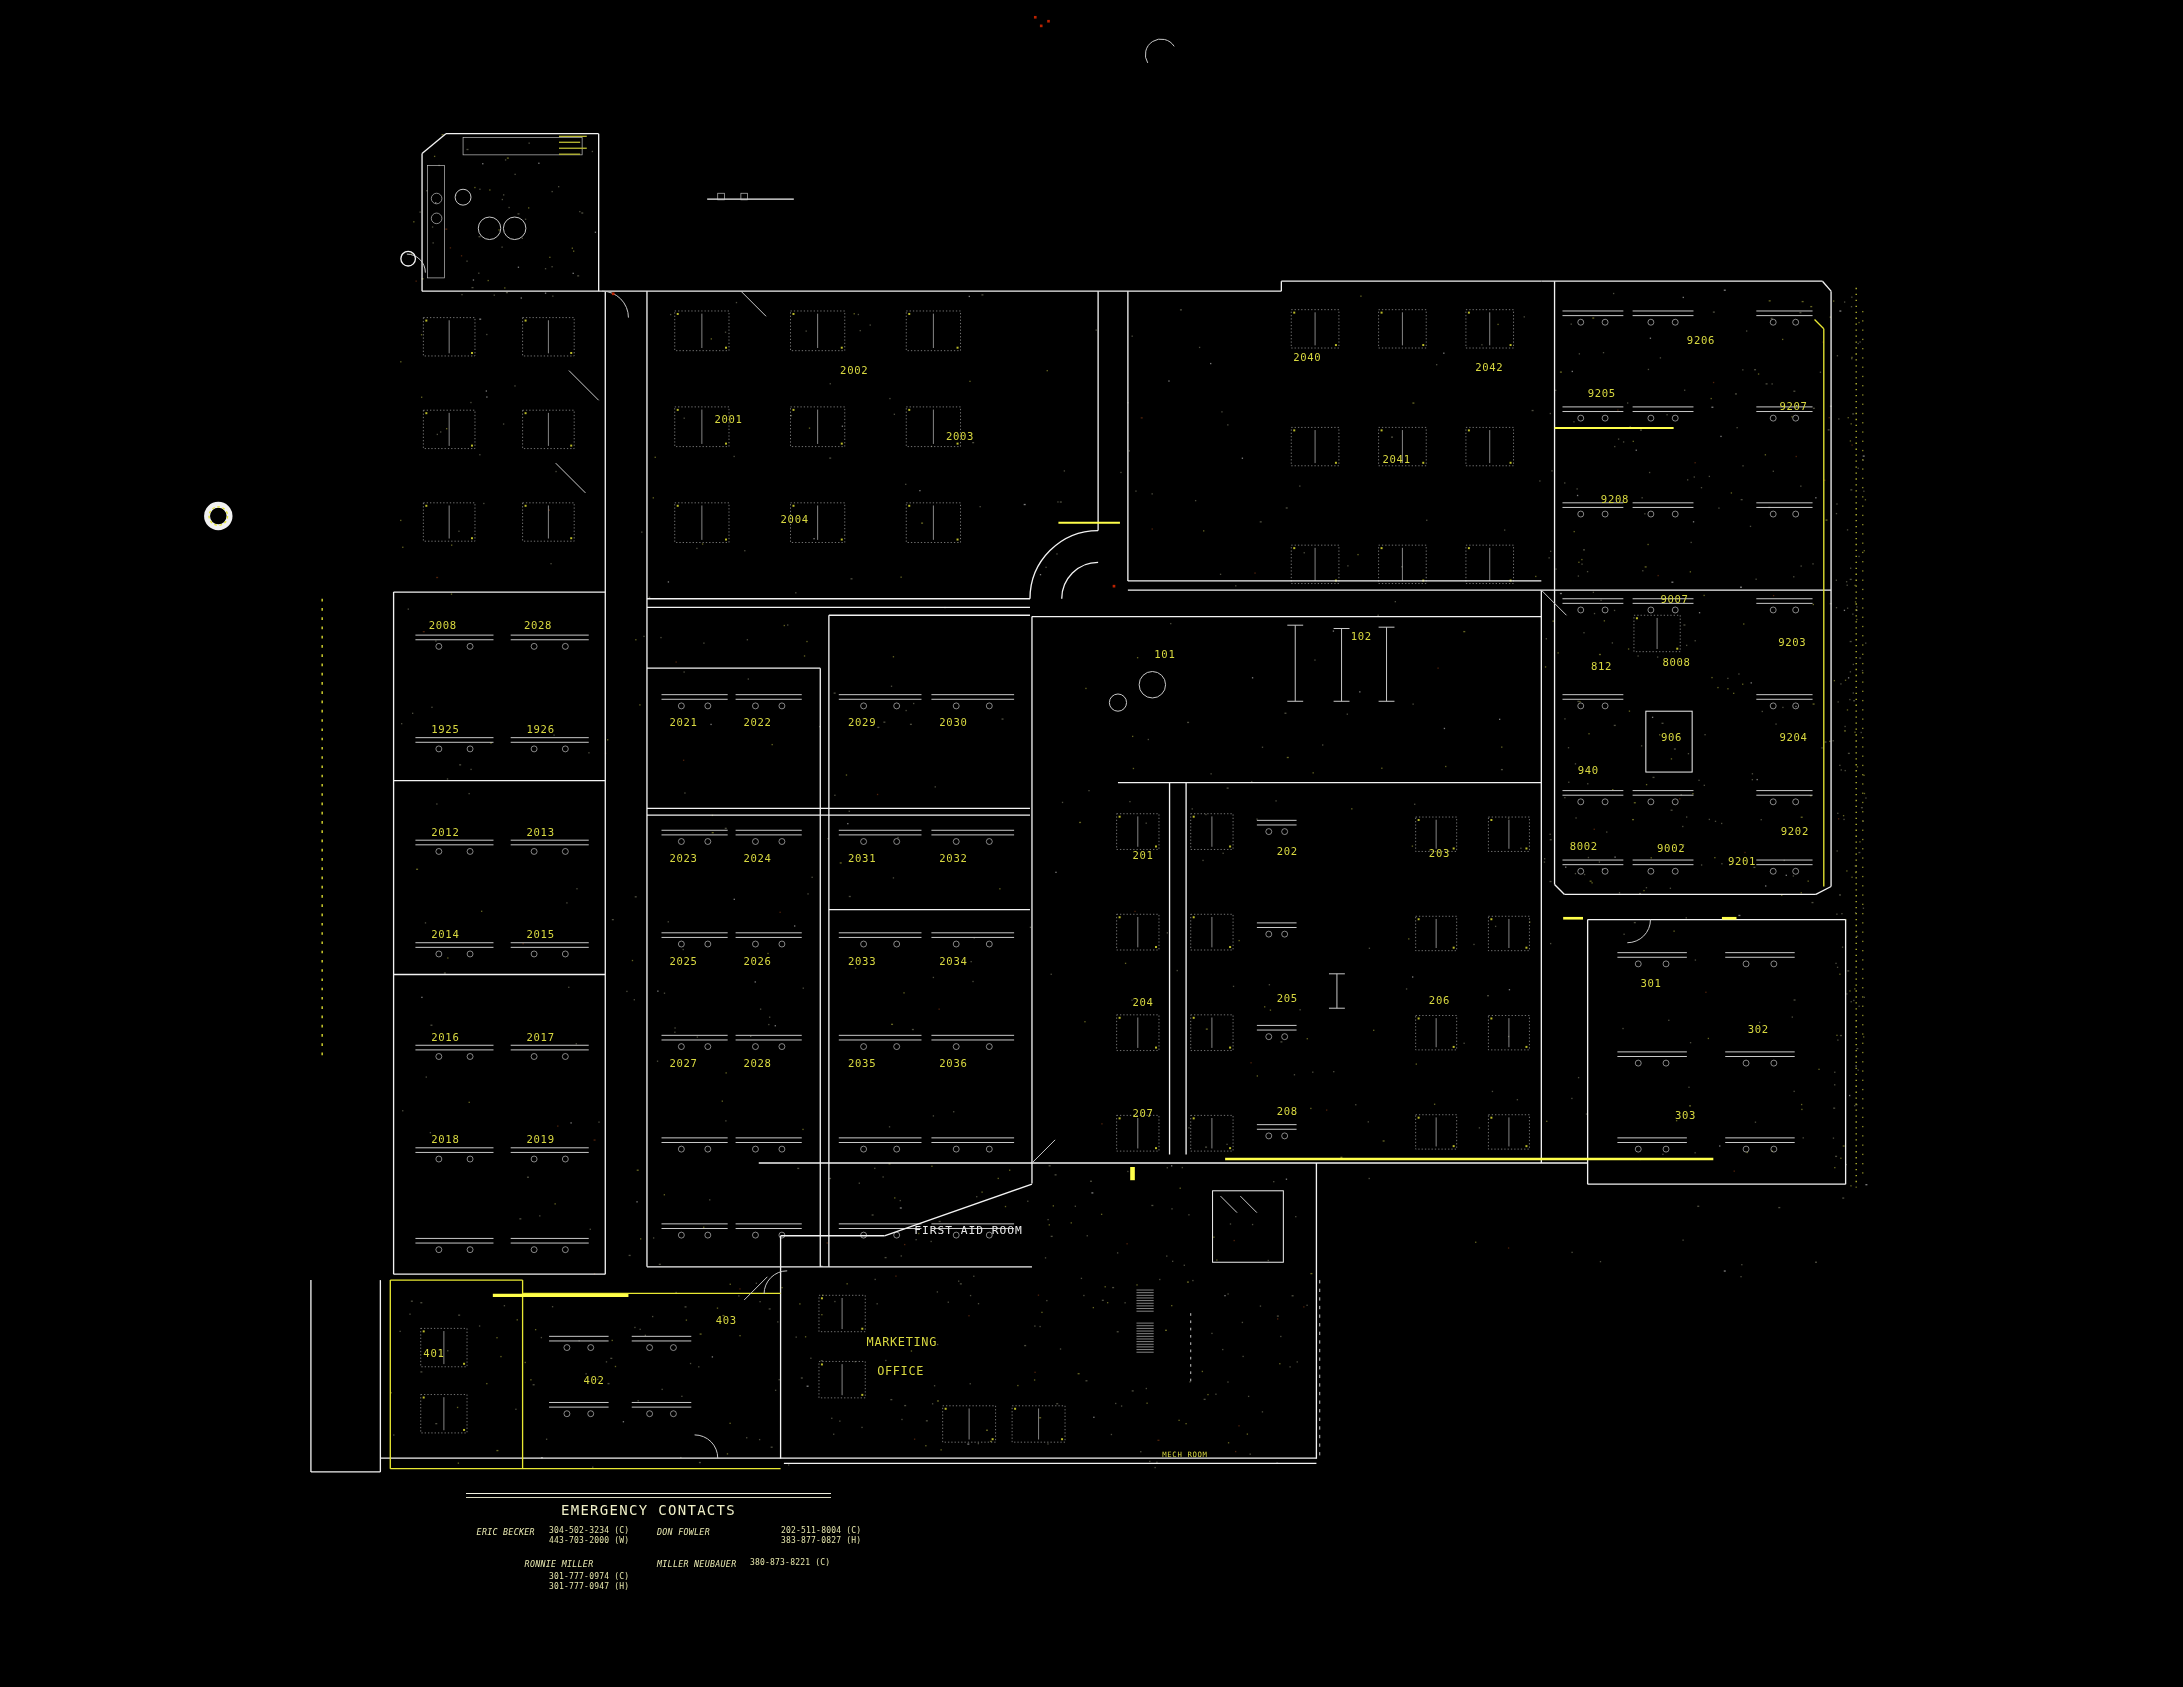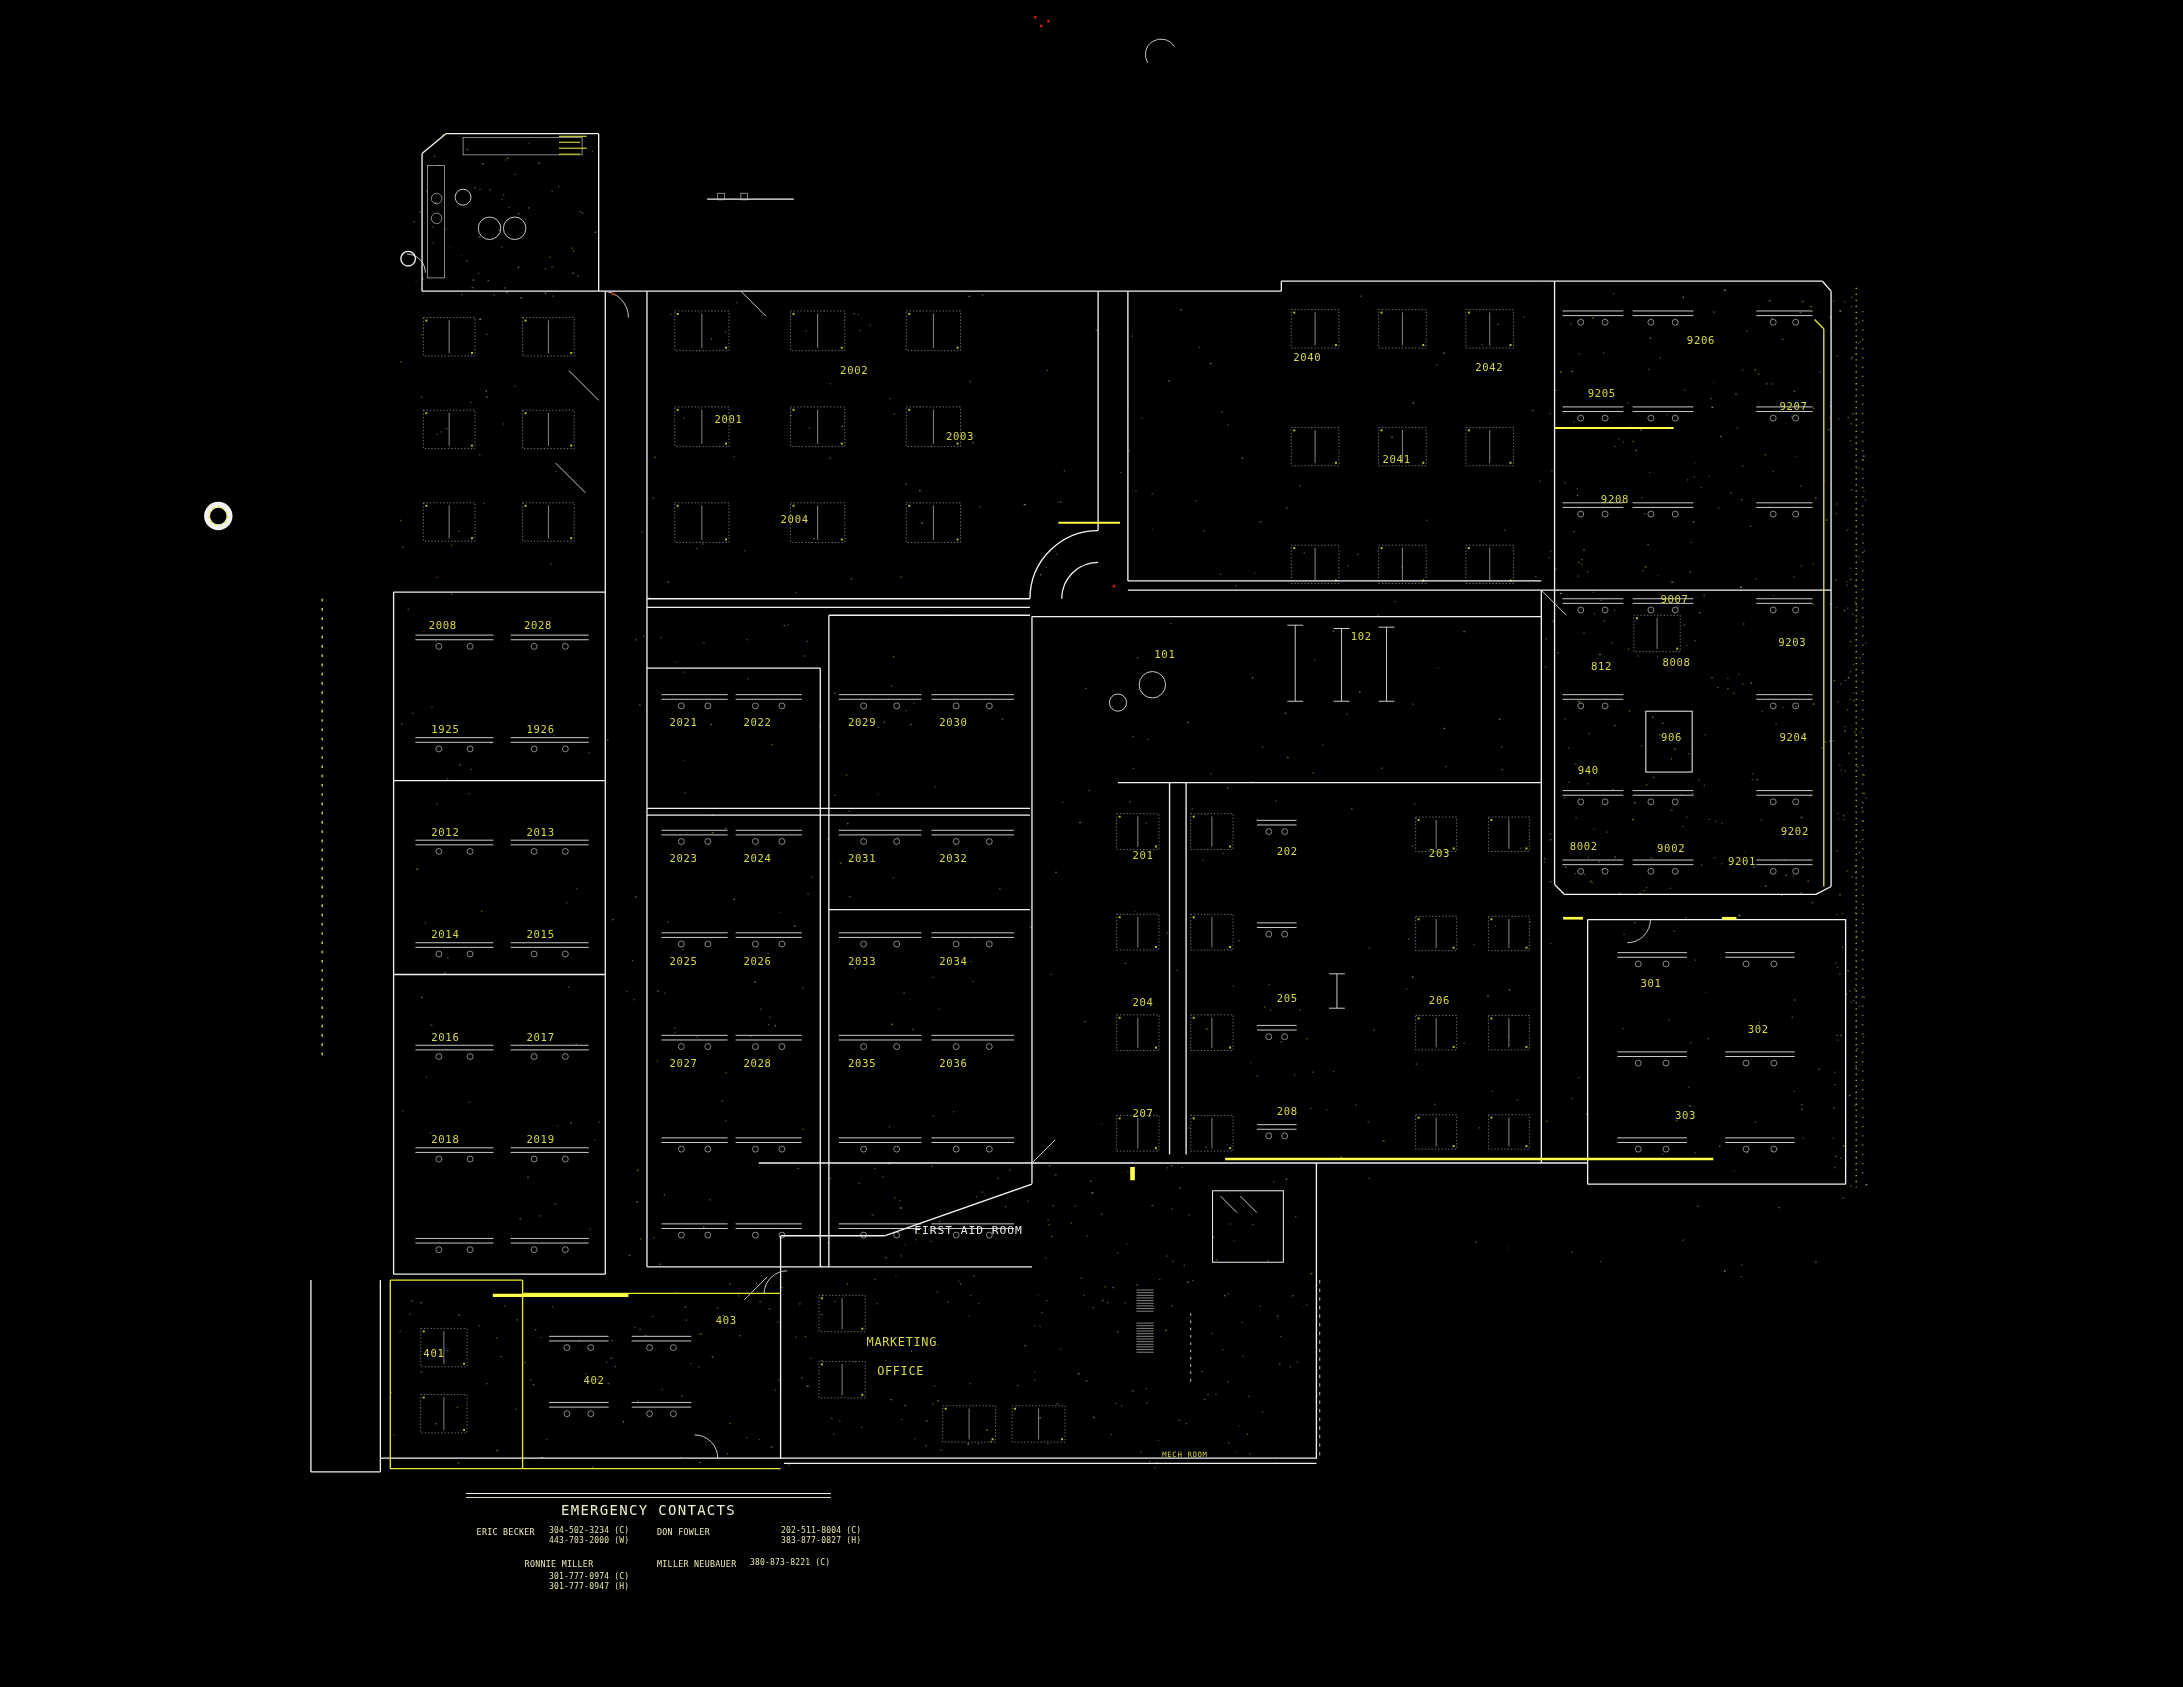--- a/index.html
+++ b/index.html
@@ -13,7 +13,7 @@
   #legend .rule2{position:absolute;left:0;width:365px;border-top:0.7px solid #d9d9c0;}
   #legend .title{position:absolute;left:0;top:9.3px;width:365px;text-align:center;
                  font-size:14px;letter-spacing:1.3px;color:#f0f0c8;}
-  .contact-name{position:absolute;font-size:8.3px;letter-spacing:0.3px;white-space:nowrap;}
+  .contact-name{position:absolute;font-size:8.3px;letter-spacing:0.3px;white-space:nowrap;font-style:italic;}
   .contact-phones{position:absolute;font-size:8px;letter-spacing:0.2px;white-space:nowrap;line-height:10px;color:#e4e4aa;}
 </style>
 </head>

